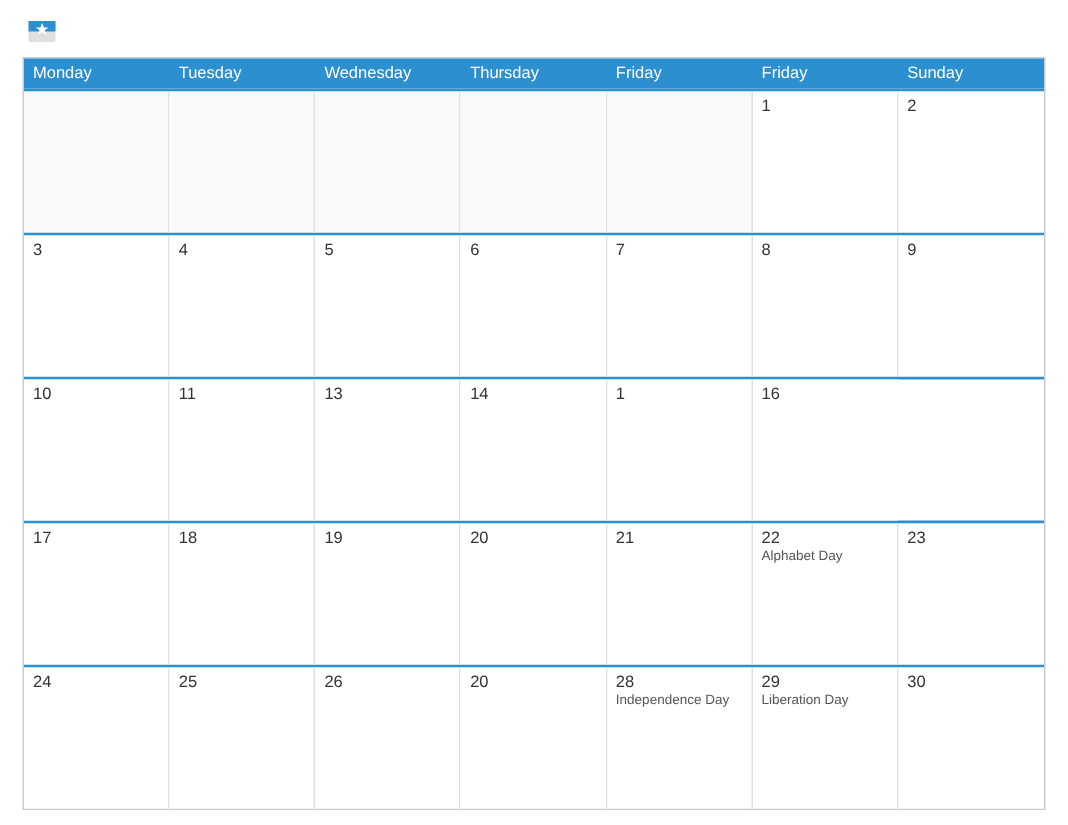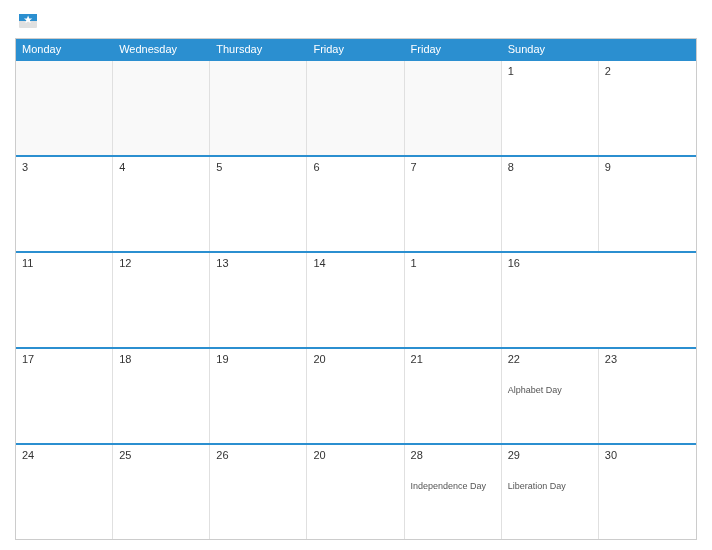--- a/index.html
+++ b/index.html
@@ -129,6 +129,7 @@
   <div class="calendar">
     <div class="weekdays-row">
     <div class="weekday-cell">Monday</div>
+        <div class="weekday-cell">Tuesday</div>
         <div class="weekday-cell">Wednesday</div>
         <div class="weekday-cell">Thursday</div>
         <div class="weekday-cell">Friday</div>

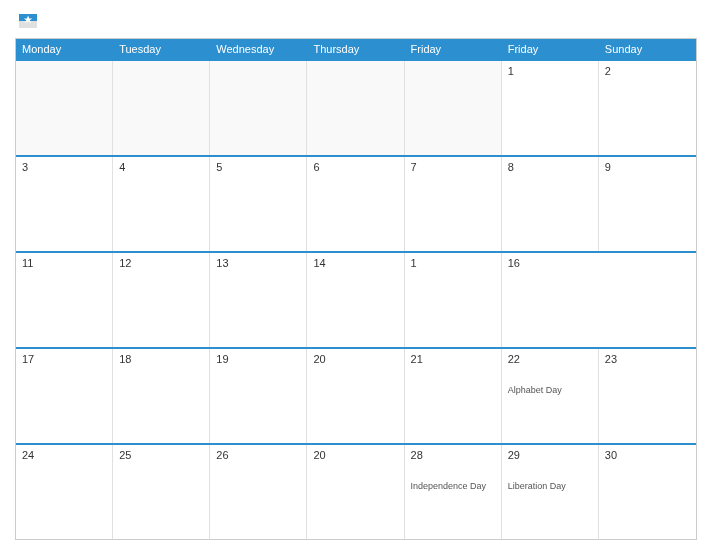--- a/index.html
+++ b/index.html
@@ -175,6 +175,9 @@
         </div>
         <div class="week-row">
           <div class="day-cell">
+            <span class="day-number">10</span>
+          </div>
+          <div class="day-cell">
             <span class="day-number">11</span>
           </div>
           <div class="day-cell">

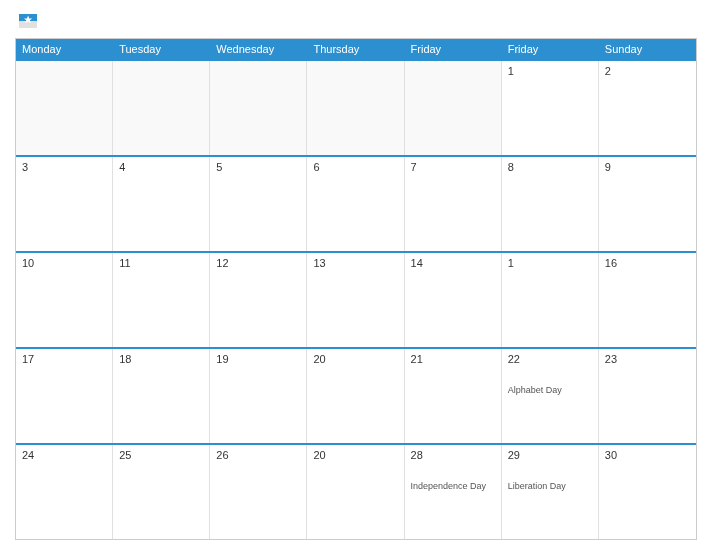--- a/index.html
+++ b/index.html
@@ -181,9 +181,6 @@
             <span class="day-number">11</span>
           </div>
           <div class="day-cell">
-            <span class="day-number">12</span>
-          </div>
-          <div class="day-cell">
             <span class="day-number">13</span>
           </div>
           <div class="day-cell">

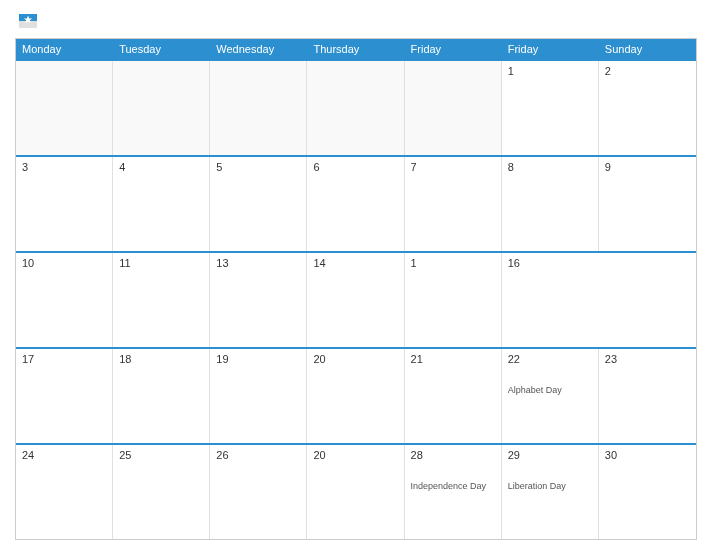--- a/index.html
+++ b/index.html
@@ -102,7 +102,7 @@
       font-size: 9px;
       color: #555;
       display: block;
-      margin-top: 20px;
+      margin-top: 0;
       line-height: 1.2;
     }
     .empty-cell {

